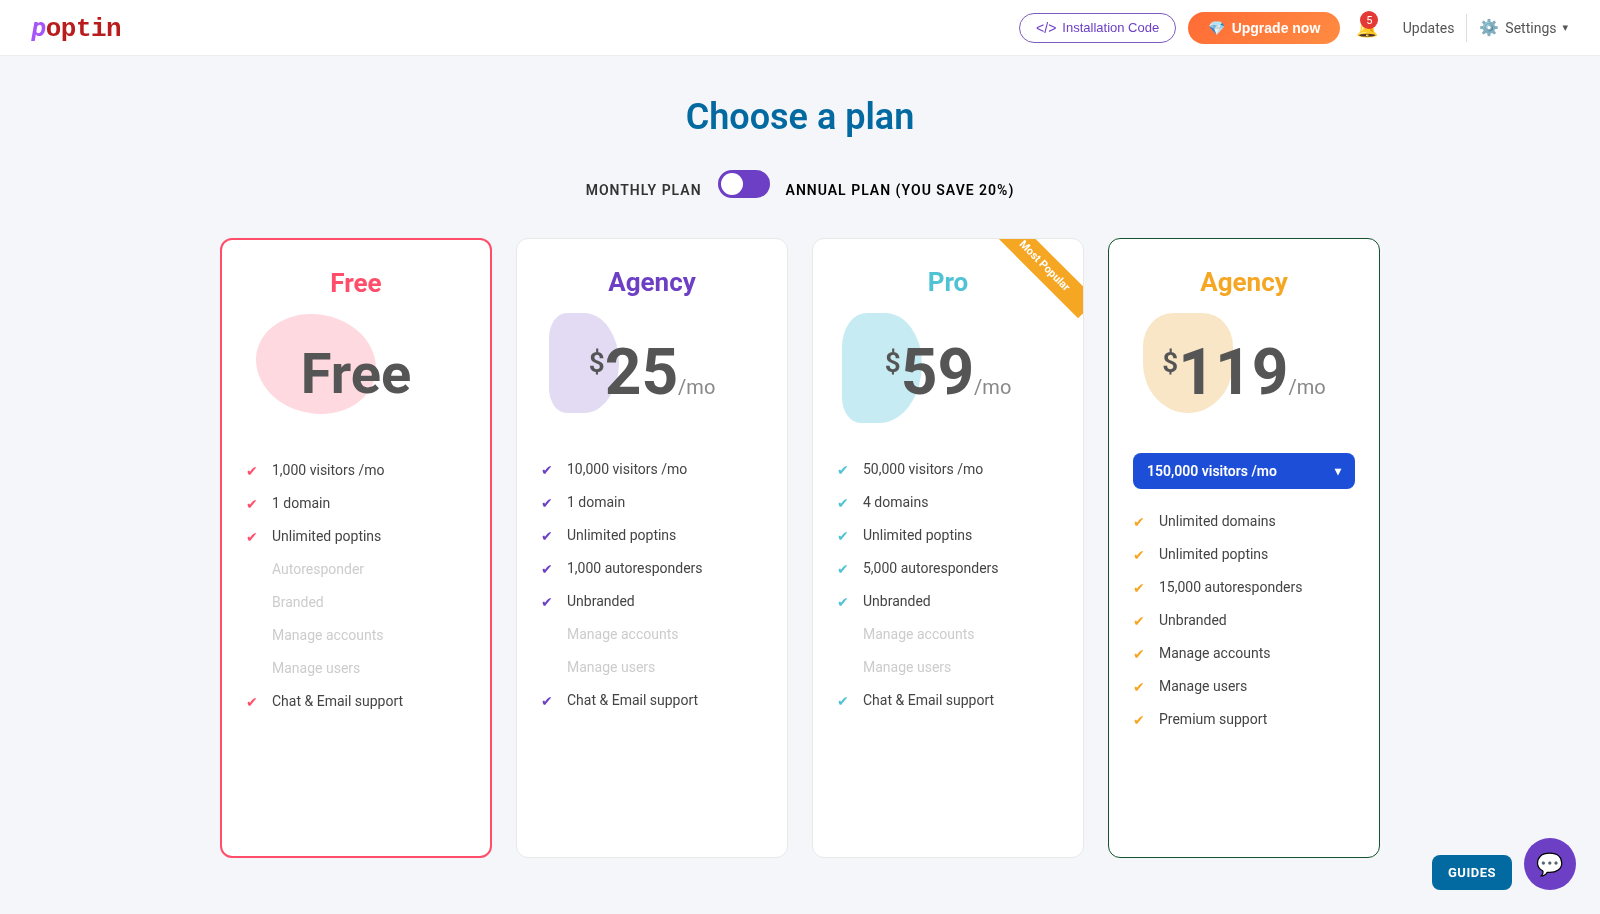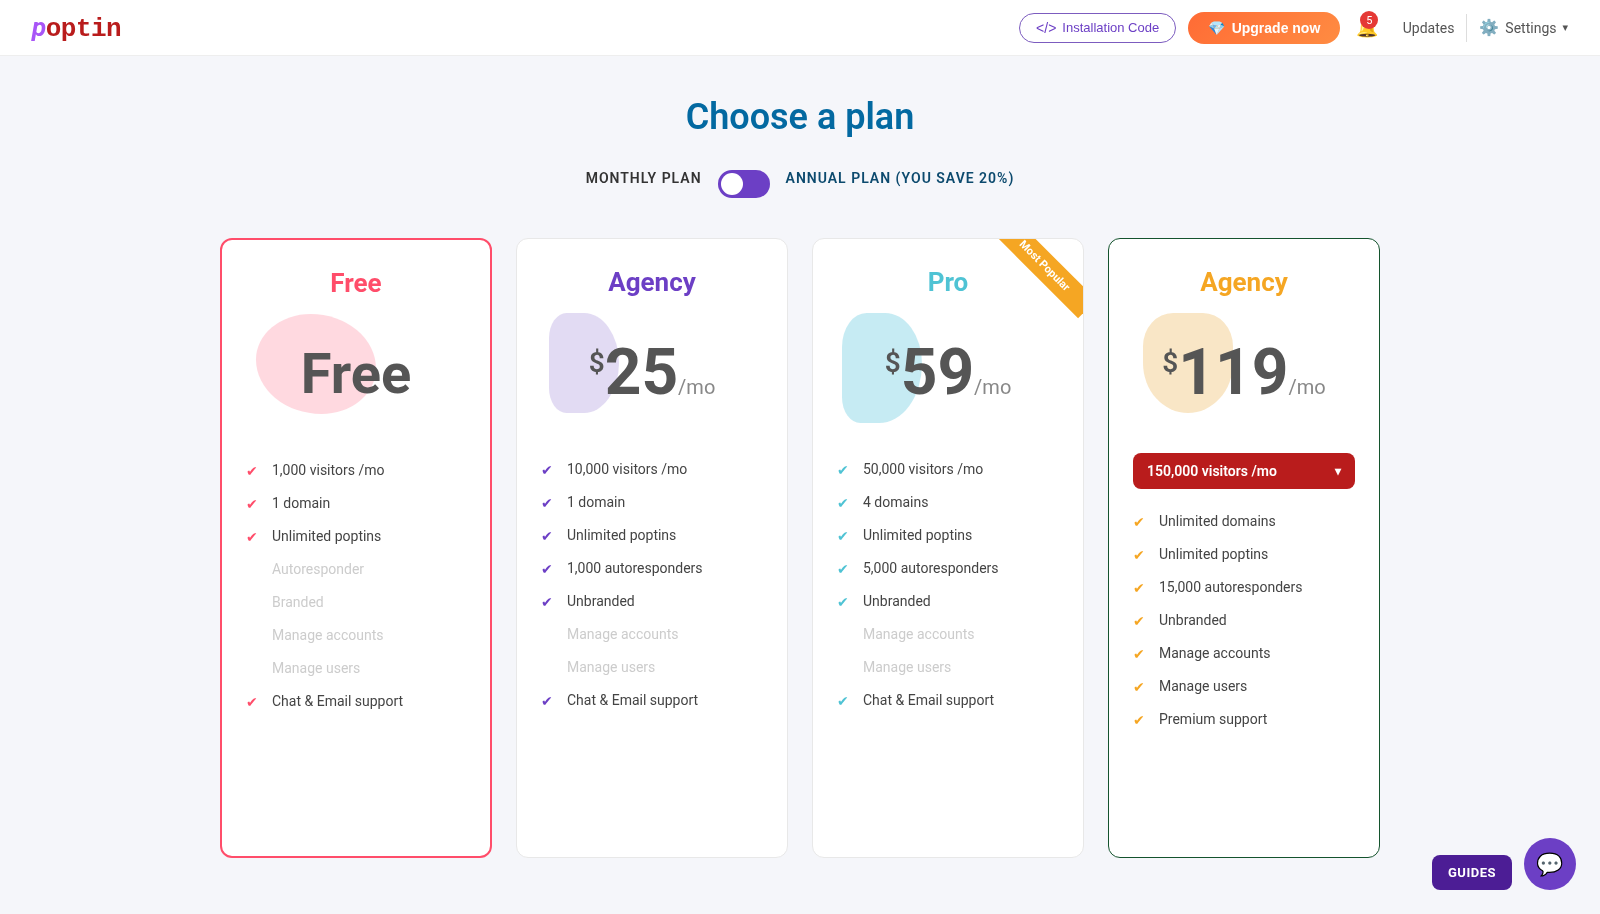--- a/index.html
+++ b/index.html
@@ -109,7 +109,7 @@
     
     .toggle-row {
       display: flex;
-      align-items: flex-start;
+      align-items: flex-end;
       justify-content: center;
       gap: 16px;
       margin-bottom: 40px;

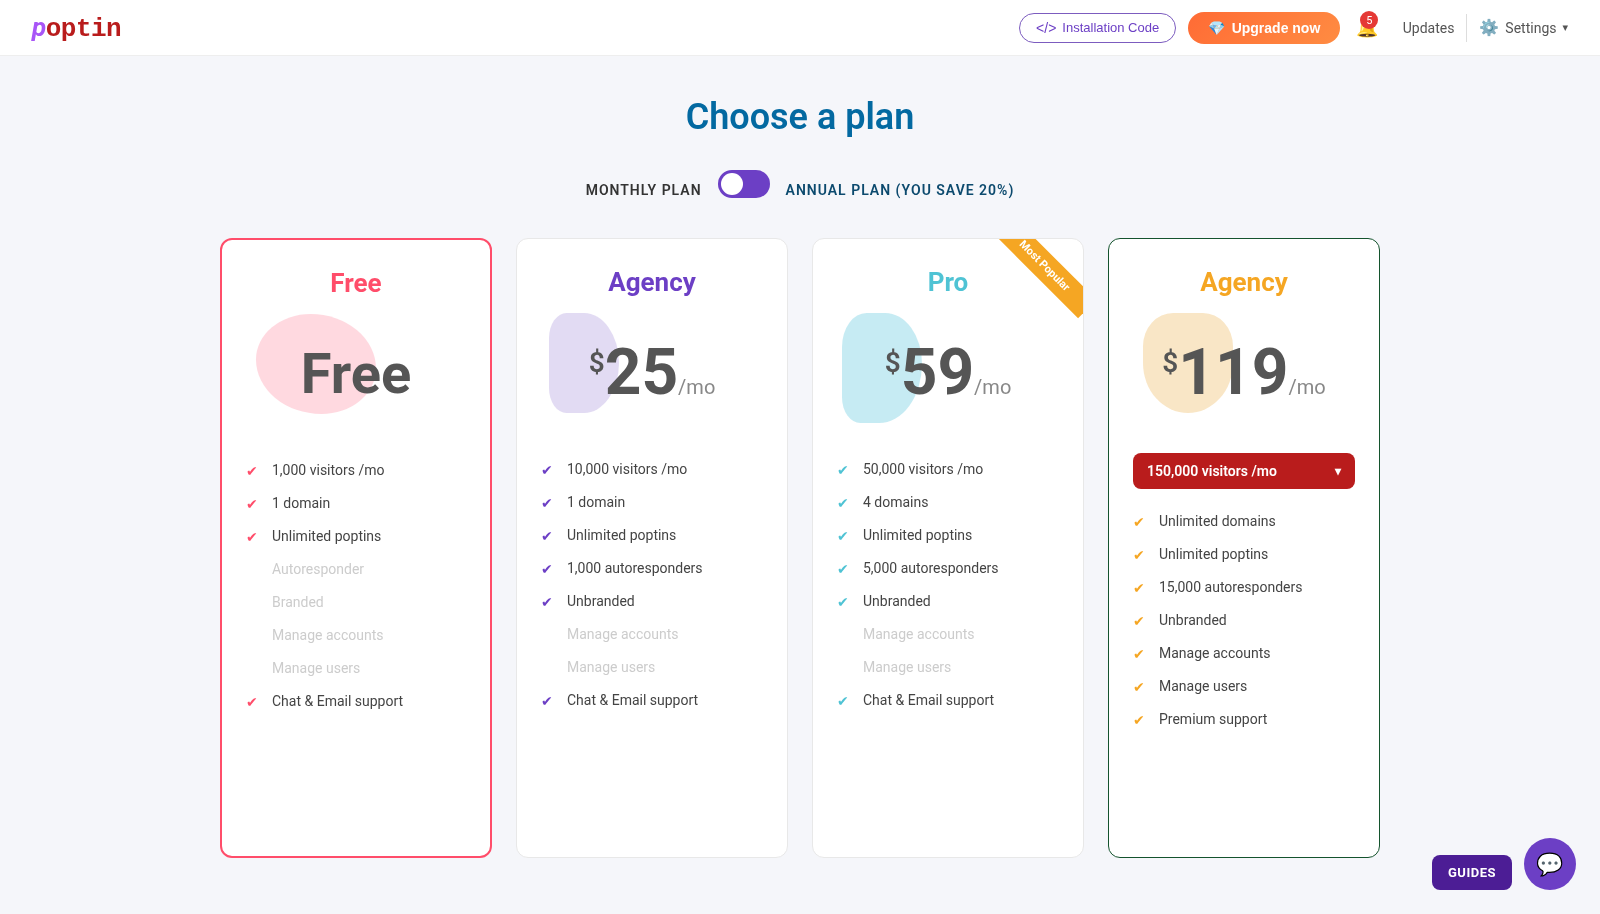--- a/index.html
+++ b/index.html
@@ -121,7 +121,7 @@
       color: #555;
     }
     .toggle-label.active { color: #333; }
-    .toggle-label.inactive { color: #0c4a6e; }
+    .toggle-label.inactive { color: #000000; }
     .toggle-switch {
       width: 52px;
       height: 28px;

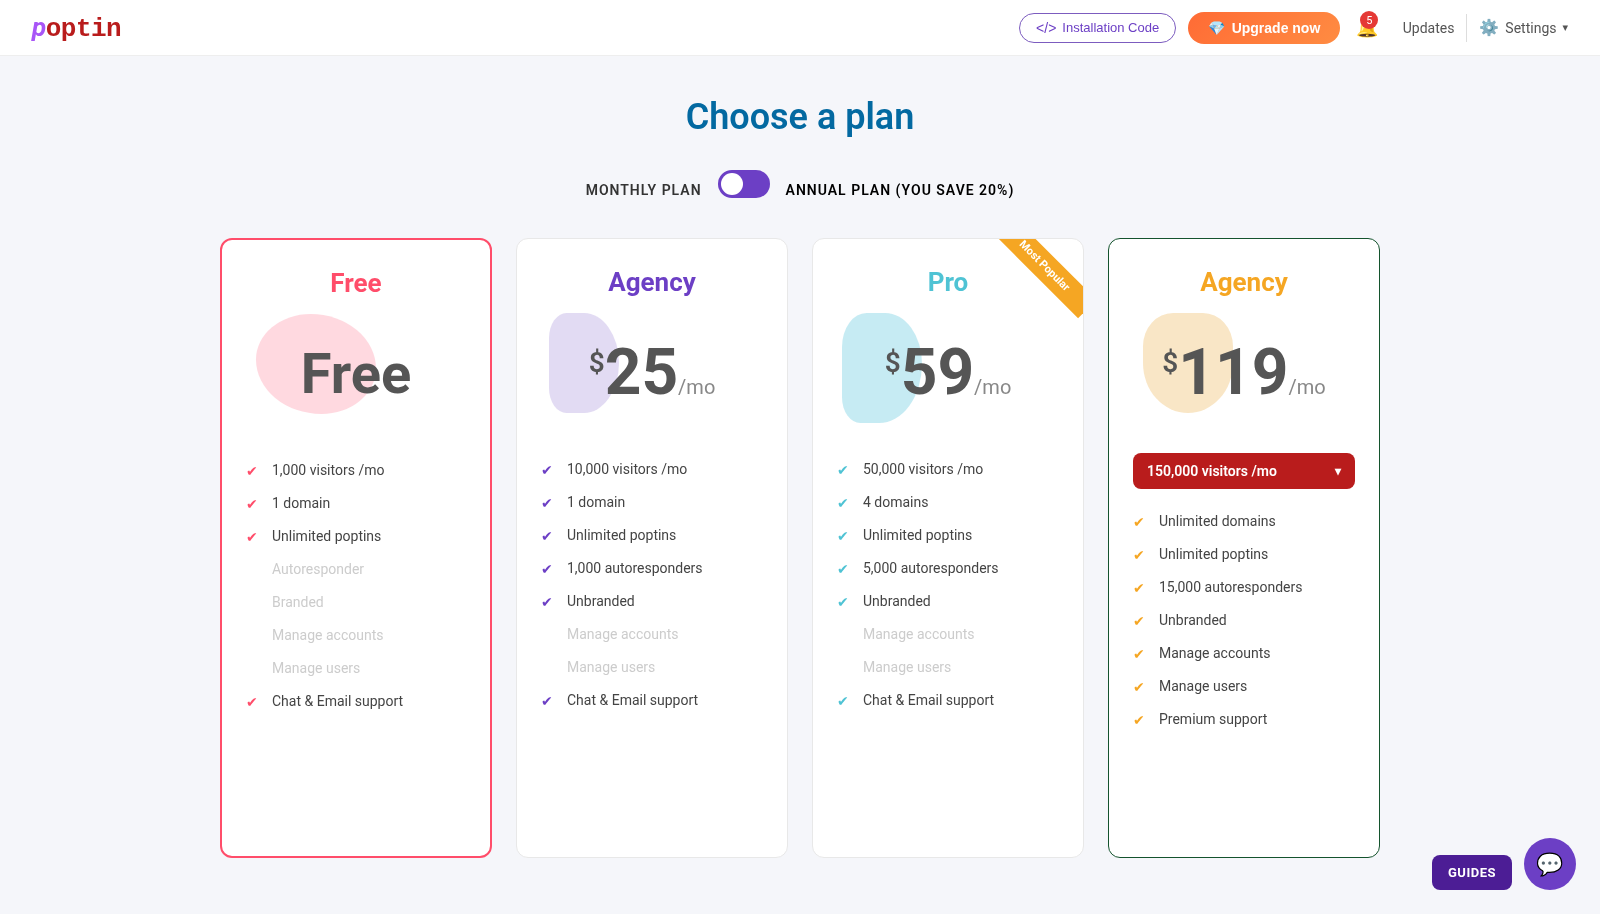--- a/index.html
+++ b/index.html
@@ -310,7 +310,7 @@
 
     
     .visitors-dropdown {
-      background: #b91c1c;
+      background: #1d4ed8;
       color: white;
       border-radius: 8px;
       padding: 10px 14px;

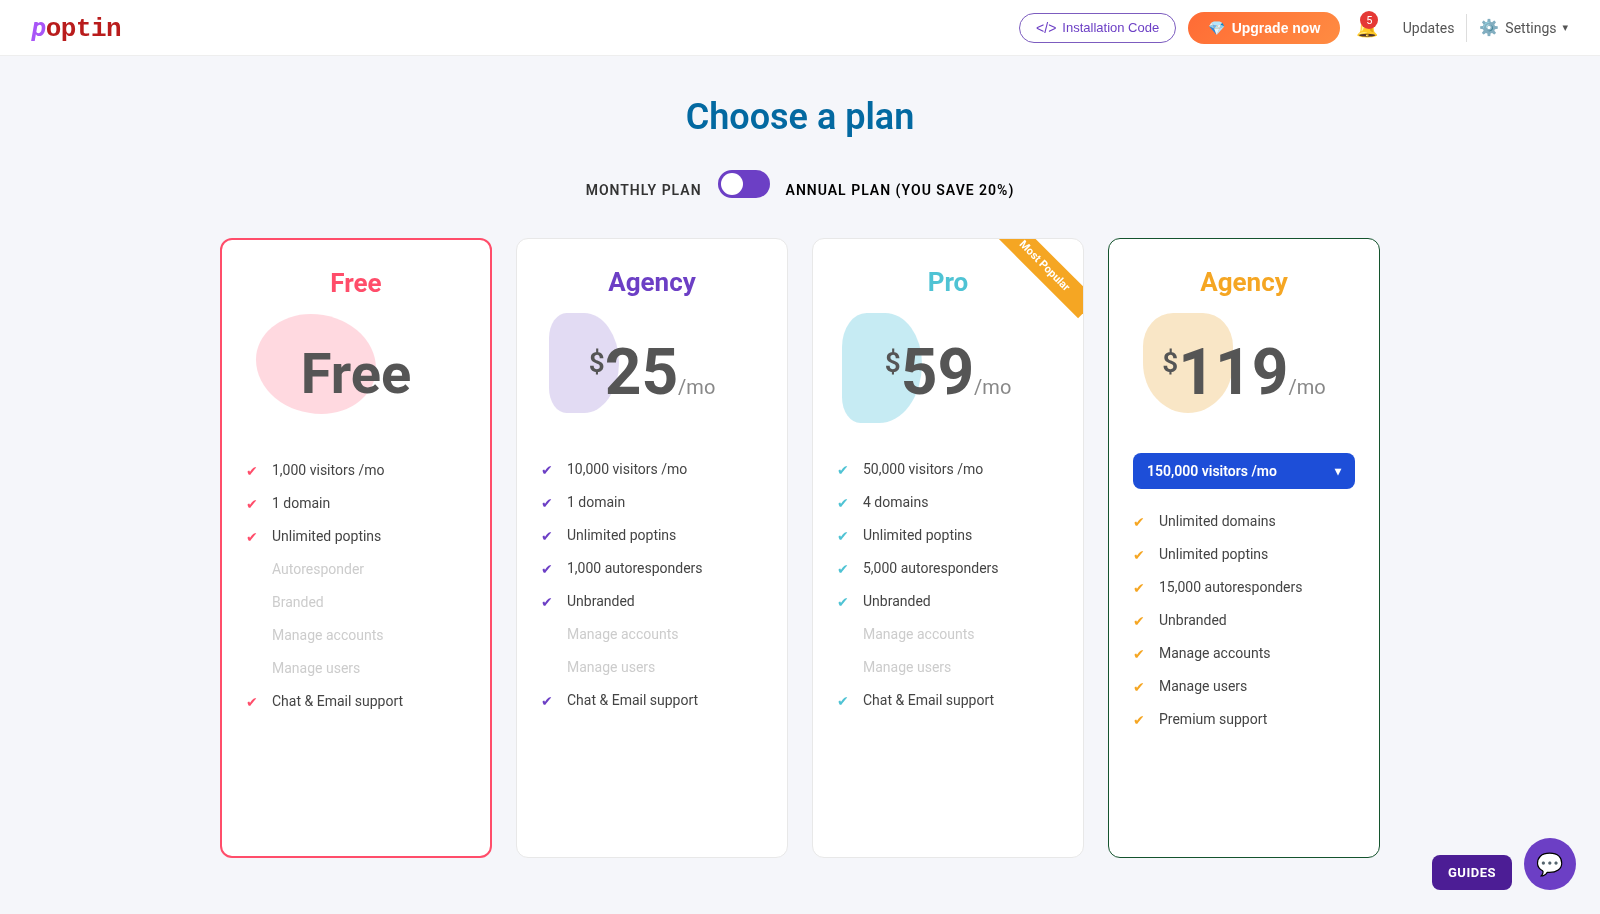--- a/index.html
+++ b/index.html
@@ -347,7 +347,7 @@
       position: fixed;
       bottom: 24px;
       right: 88px;
-      background: #4c1d95;
+      background: #0369a1;
       color: white;
       padding: 10px 16px;
       border-radius: 8px;

